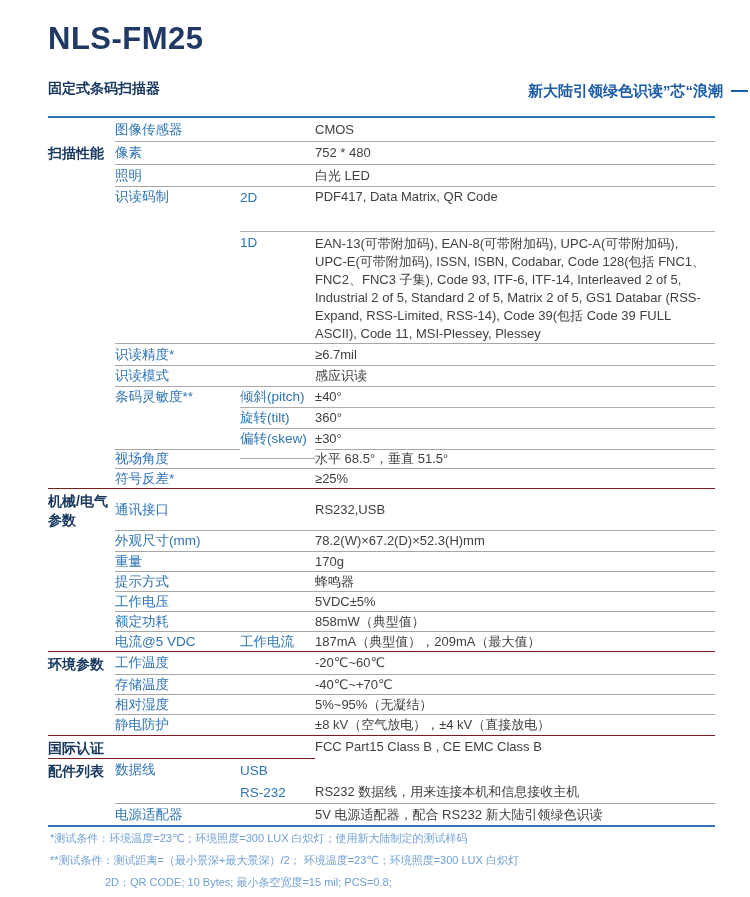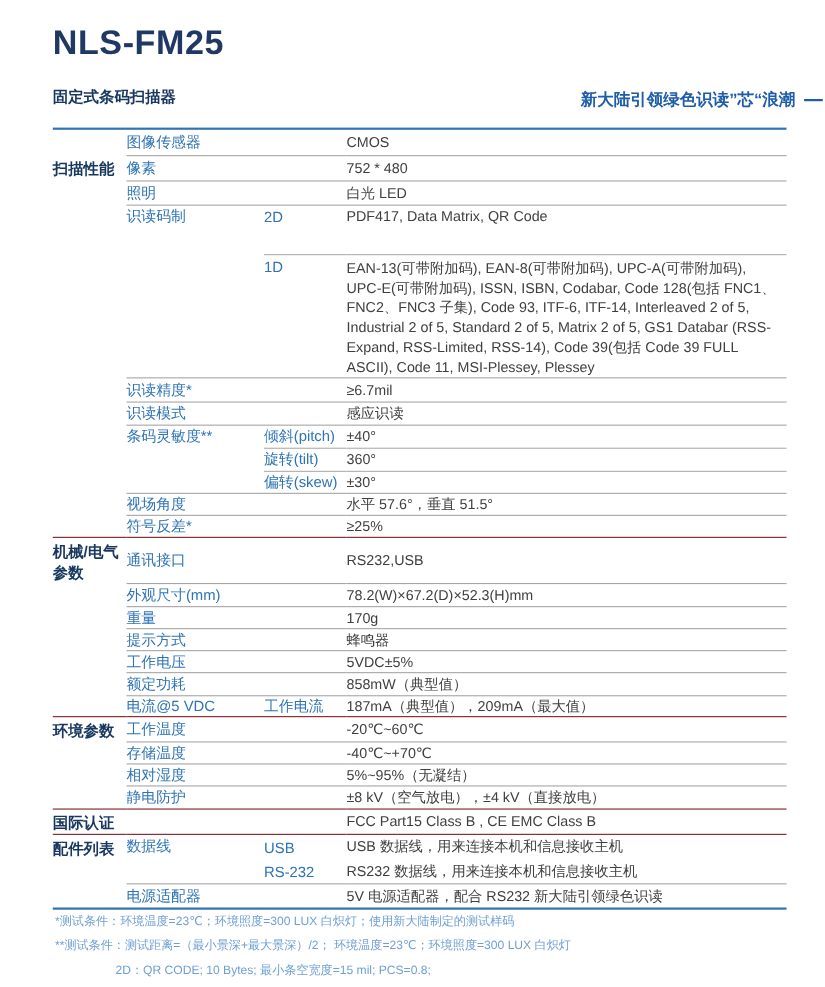--- a/index.html
+++ b/index.html
@@ -113,7 +113,7 @@
         <div class="cell sub bt-sub">偏转(skew)</div>
         <div class="cell value bt-sub">±30°</div>
       </div>
-      <div class="row" style="min-height: 20px;">
+      <div class="row" style="min-height: 20px; align-items: center;">
         <div class="cell group"></div>
         <div class="cell attr bt-attr">视场角度</div>
         <div class="cell sub bt-attr"></div>

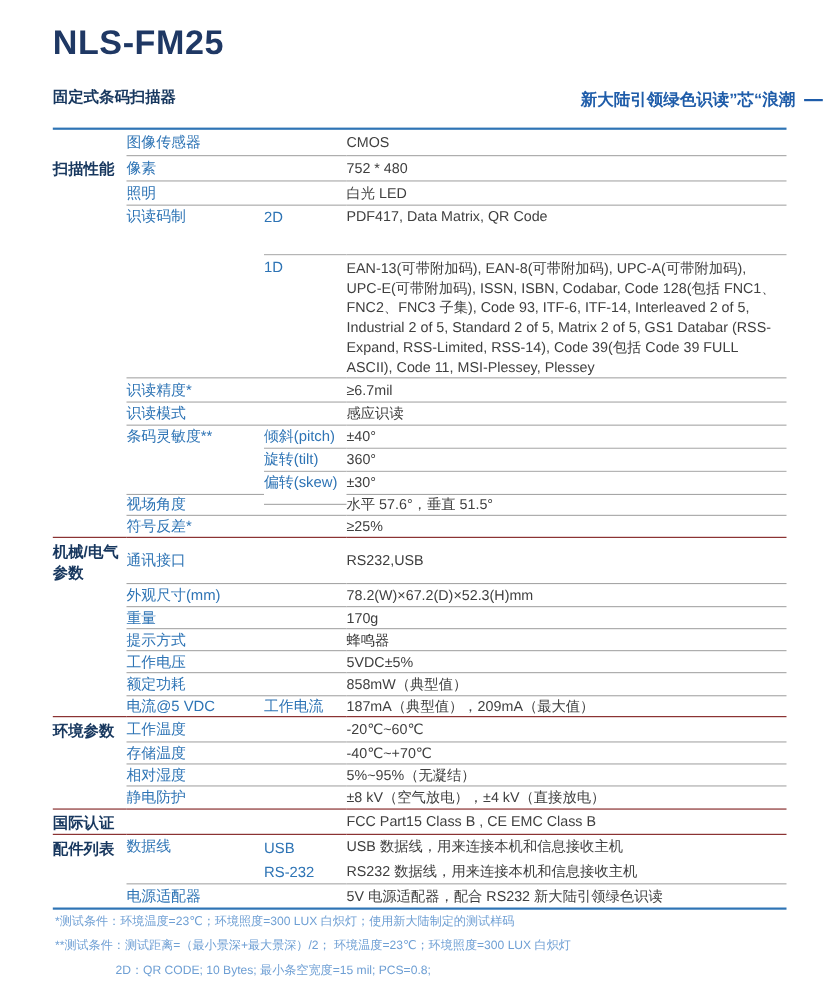--- a/index.html
+++ b/index.html
@@ -117,7 +117,7 @@
         <div class="cell group"></div>
         <div class="cell attr bt-attr">视场角度</div>
         <div class="cell sub bt-attr"></div>
-        <div class="cell value bt-attr">水平 57.6°，垂直 51.5°</div>
+        <div class="cell value bt-attr">水平 68.5°，垂直 51.5°</div>
       </div>
       <div class="row" style="min-height: 20px;">
         <div class="cell group"></div>

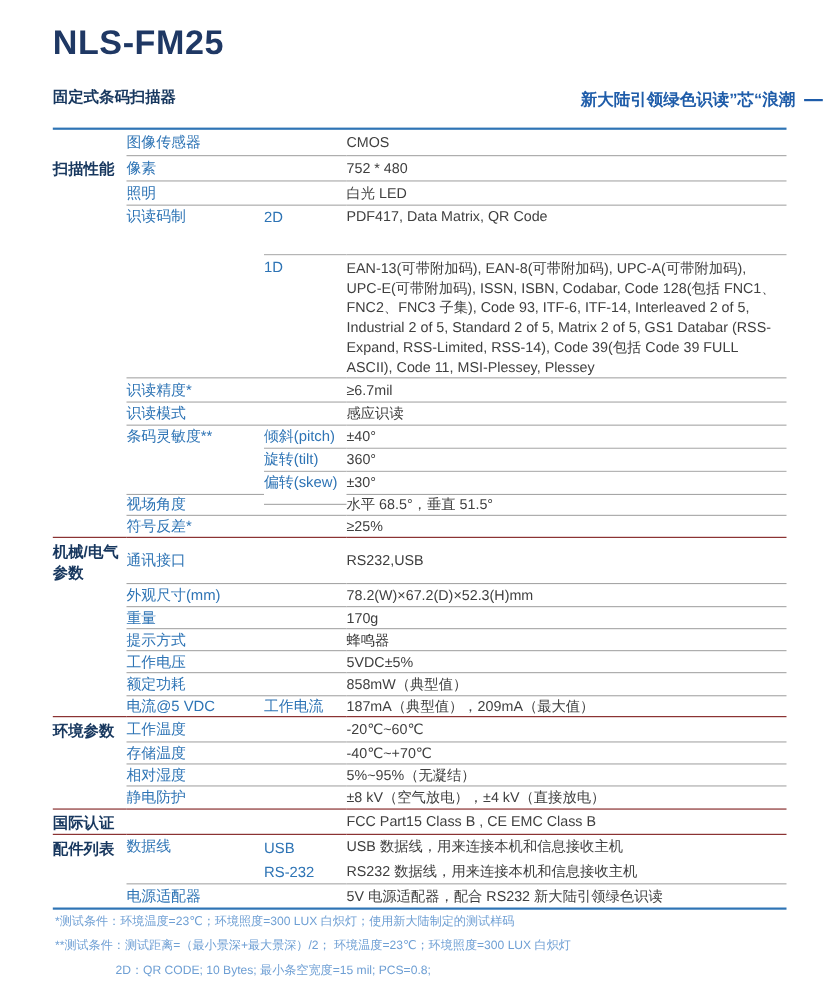--- a/index.html
+++ b/index.html
@@ -161,7 +161,7 @@
         <div class="cell sub bt-attr"></div>
         <div class="cell value bt-attr">858mW（典型值）</div>
       </div>
-      <div class="row" style="min-height: 20px; align-items: flex-end;">
+      <div class="row" style="min-height: 20px;">
         <div class="cell group"></div>
         <div class="cell attr bt-attr">电流@5 VDC</div>
         <div class="cell sub bt-attr">工作电流</div>

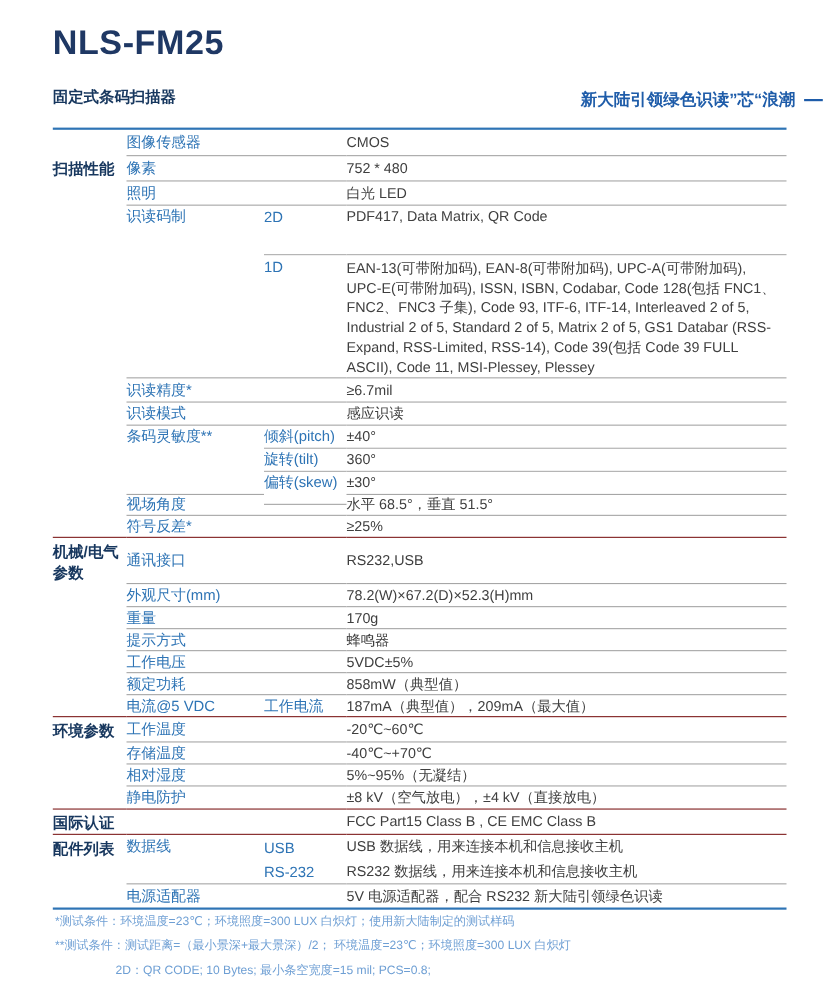--- a/index.html
+++ b/index.html
@@ -201,7 +201,6 @@
         <div class="cell group bt-full">配件列表</div>
         <div class="cell attr bt-full">数据线</div>
         <div class="cell sub bt-full">USB</div>
-        <div class="cell value bt-full">USB 数据线，用来连接本机和信息接收主机</div>
       </div>
       <div class="row" style="min-height: 22px;">
         <div class="cell group"></div>

